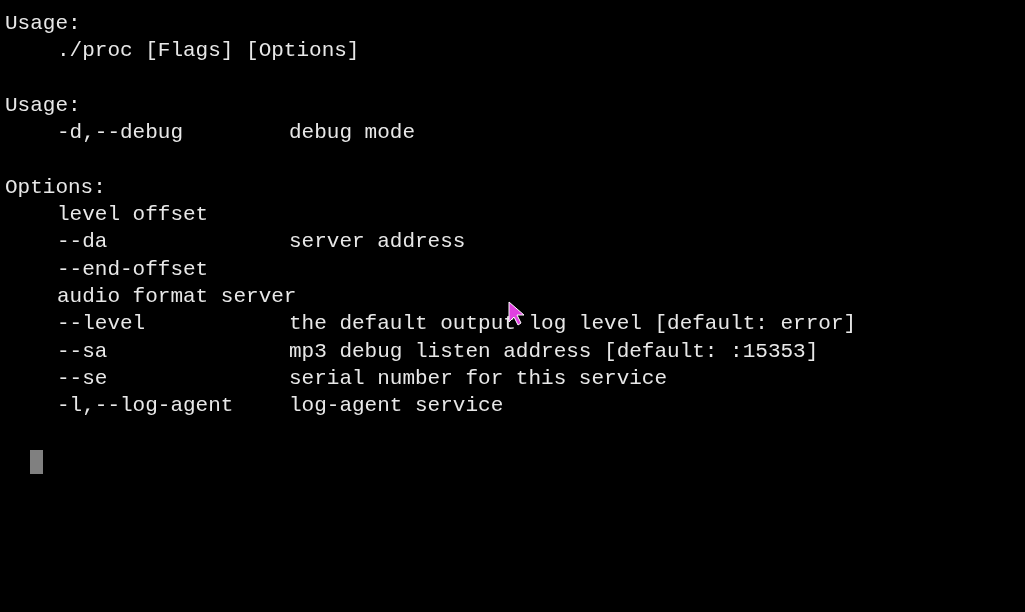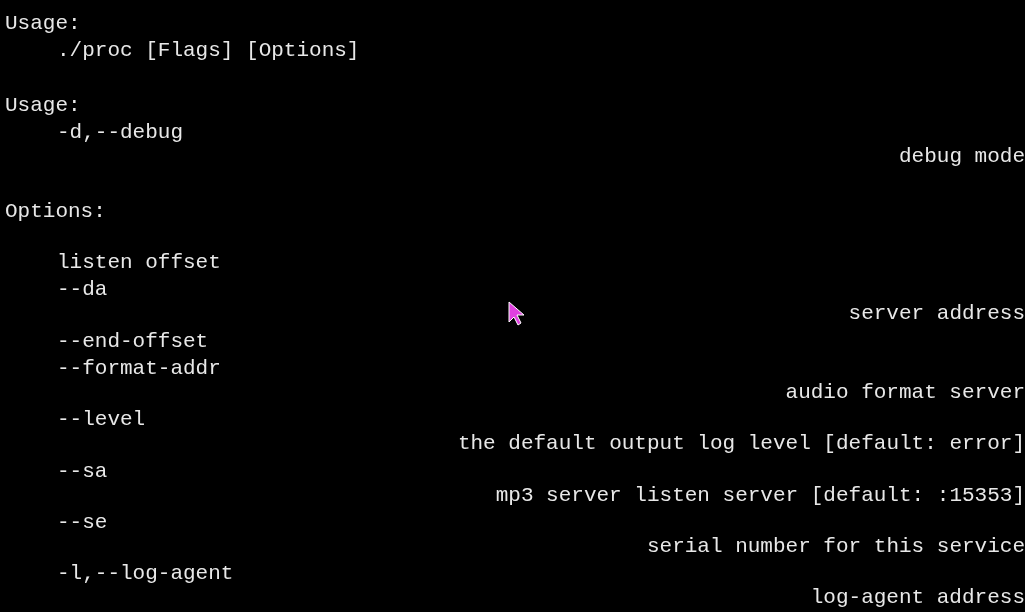--- a/index.html
+++ b/index.html
@@ -28,7 +28,6 @@
     .row {
       display: flex;
       padding-left: 52px;
-      justify-content: space-between;
     }
     .col-flag {
       width: 232px;

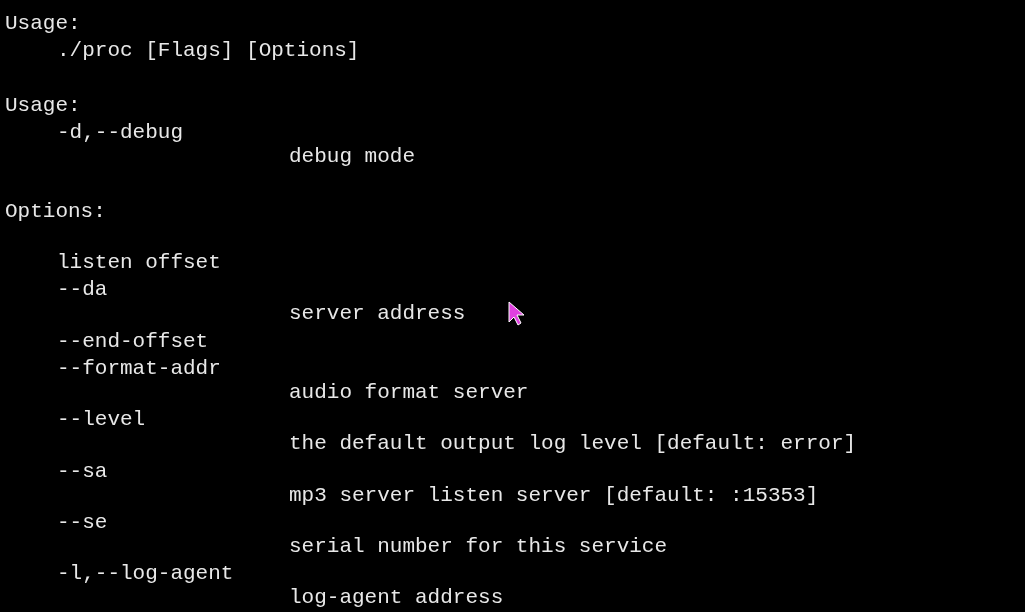--- a/index.html
+++ b/index.html
@@ -35,7 +35,6 @@
     }
     .col-desc {
       white-space: pre;
-      margin-top: 24px;
     }
     .blank {
       height: 27.3px;

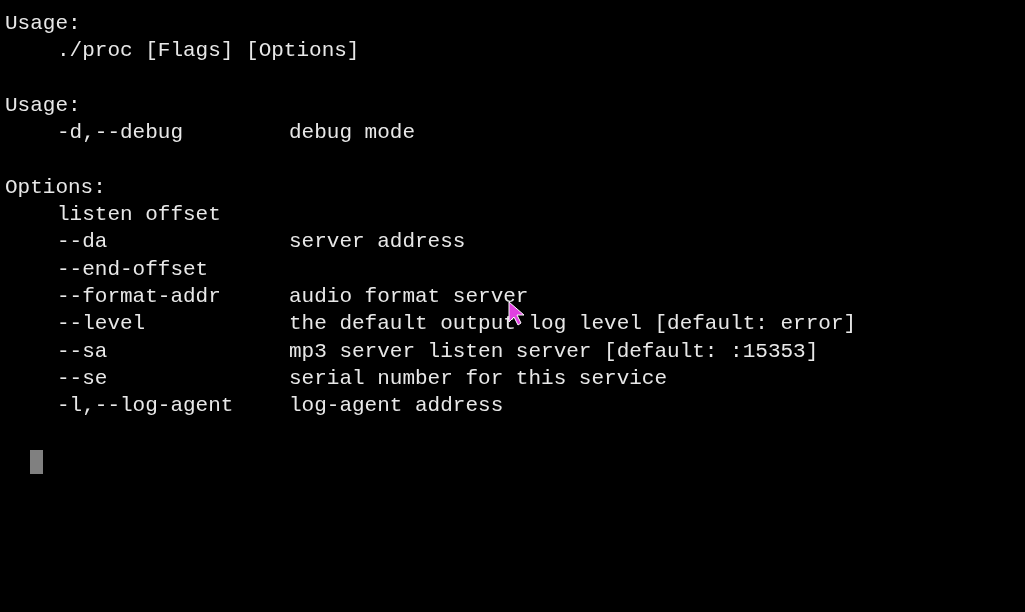--- a/index.html
+++ b/index.html
@@ -74,7 +74,7 @@
 
 <div class="line">Options:</div>
 <div class="row">
-  <span class="col-desc">listen offset</span>
+  <span class="col-desc">level offset</span>
 </div>
 <div class="row">
   <span class="col-flag">--da</span>

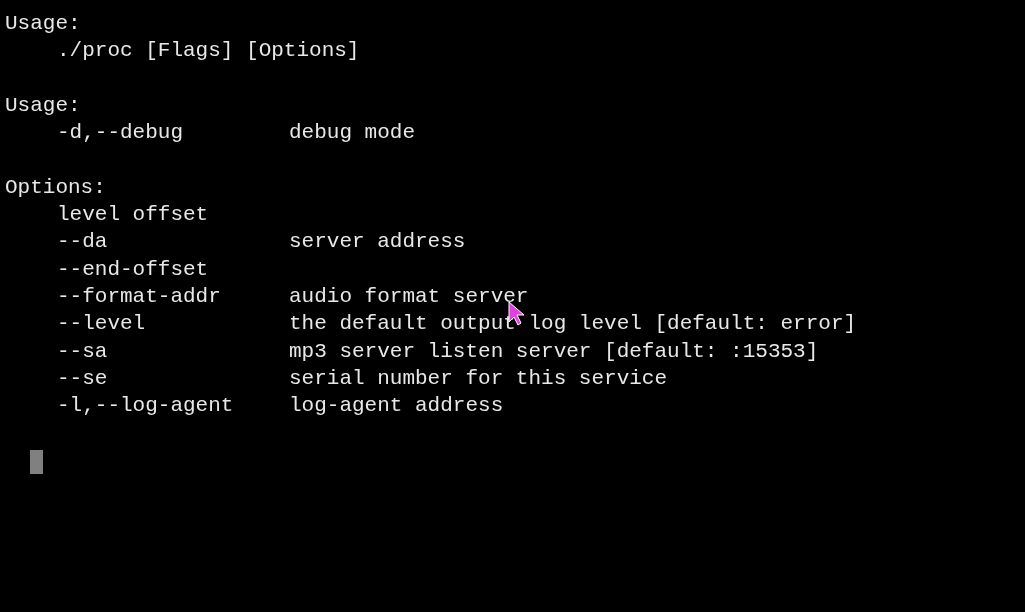--- a/index.html
+++ b/index.html
@@ -84,7 +84,6 @@
   <span class="col-flag">--end-offset</span>
 </div>
 <div class="row">
-  <span class="col-flag">--format-addr</span>
   <span class="col-desc">audio format server</span>
 </div>
 <div class="row">

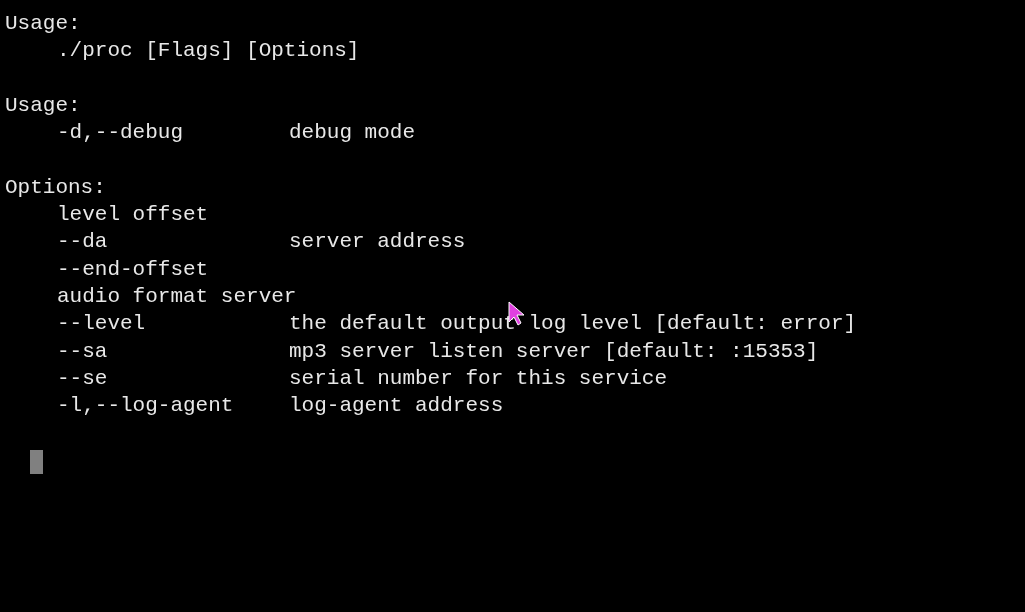--- a/index.html
+++ b/index.html
@@ -92,7 +92,7 @@
 </div>
 <div class="row">
   <span class="col-flag">--sa</span>
-  <span class="col-desc">mp3 server listen server [default: :15353]</span>
+  <span class="col-desc">mp3 debug listen address [default: :15353]</span>
 </div>
 <div class="row">
   <span class="col-flag">--se</span>

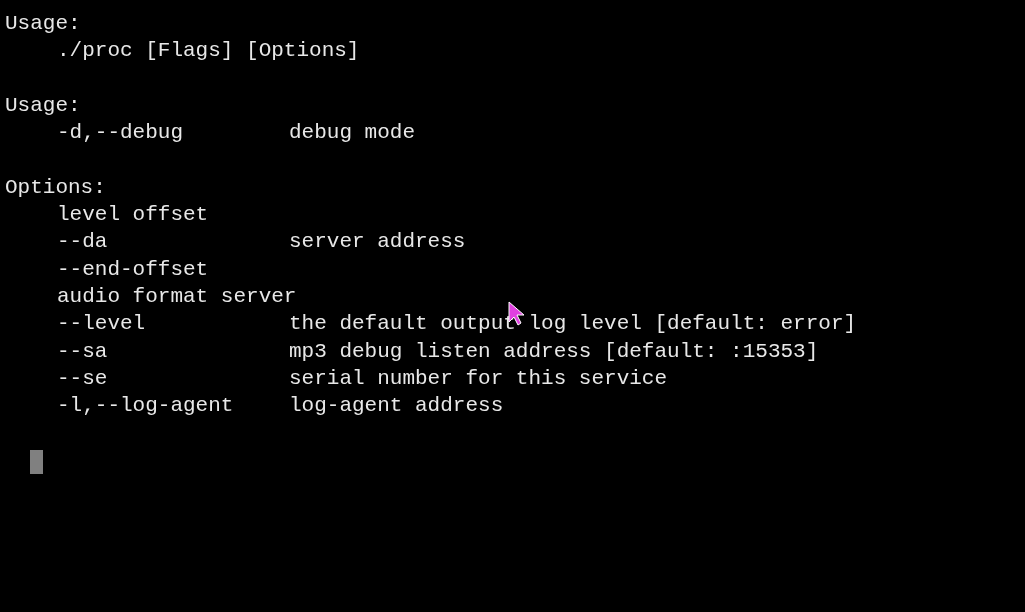--- a/index.html
+++ b/index.html
@@ -100,7 +100,7 @@
 </div>
 <div class="row">
   <span class="col-flag">-l,--log-agent</span>
-  <span class="col-desc">log-agent address</span>
+  <span class="col-desc">log-agent service</span>
 </div>
 
 <div class="line">

